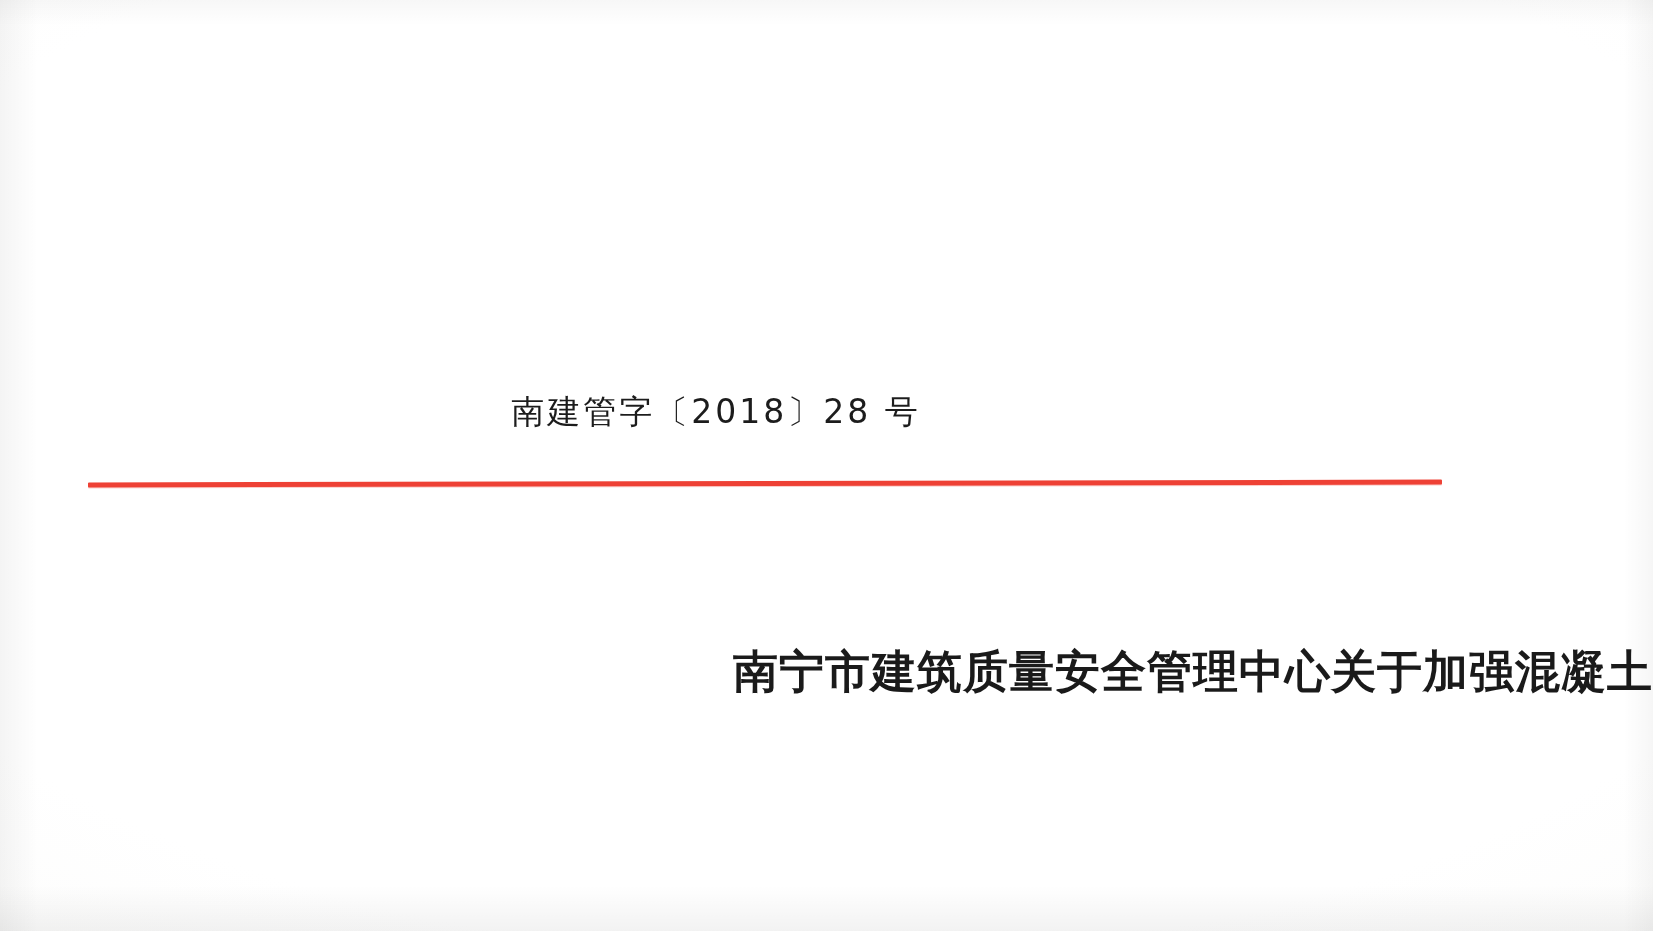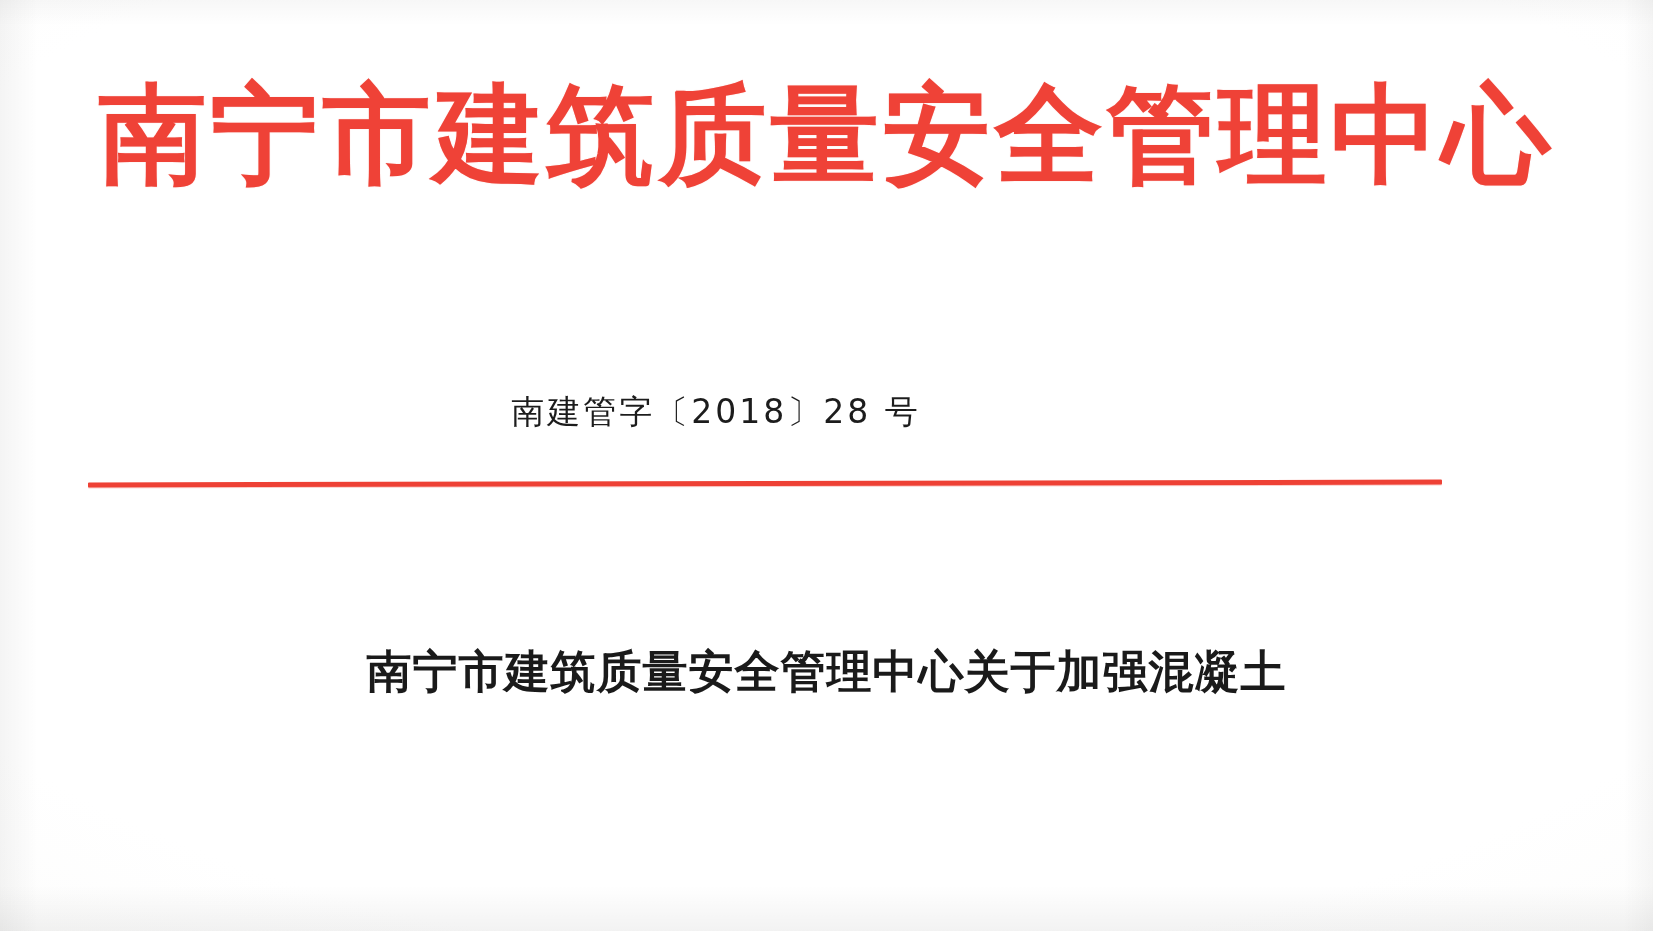--- a/index.html
+++ b/index.html
@@ -100,7 +100,6 @@
 
 <div class="page">
 
-  <div class="masthead">南宁市建筑质量安全管理中心</div>
 
   <div class="doc-number">南建管字〔2018〕28 号</div>
 

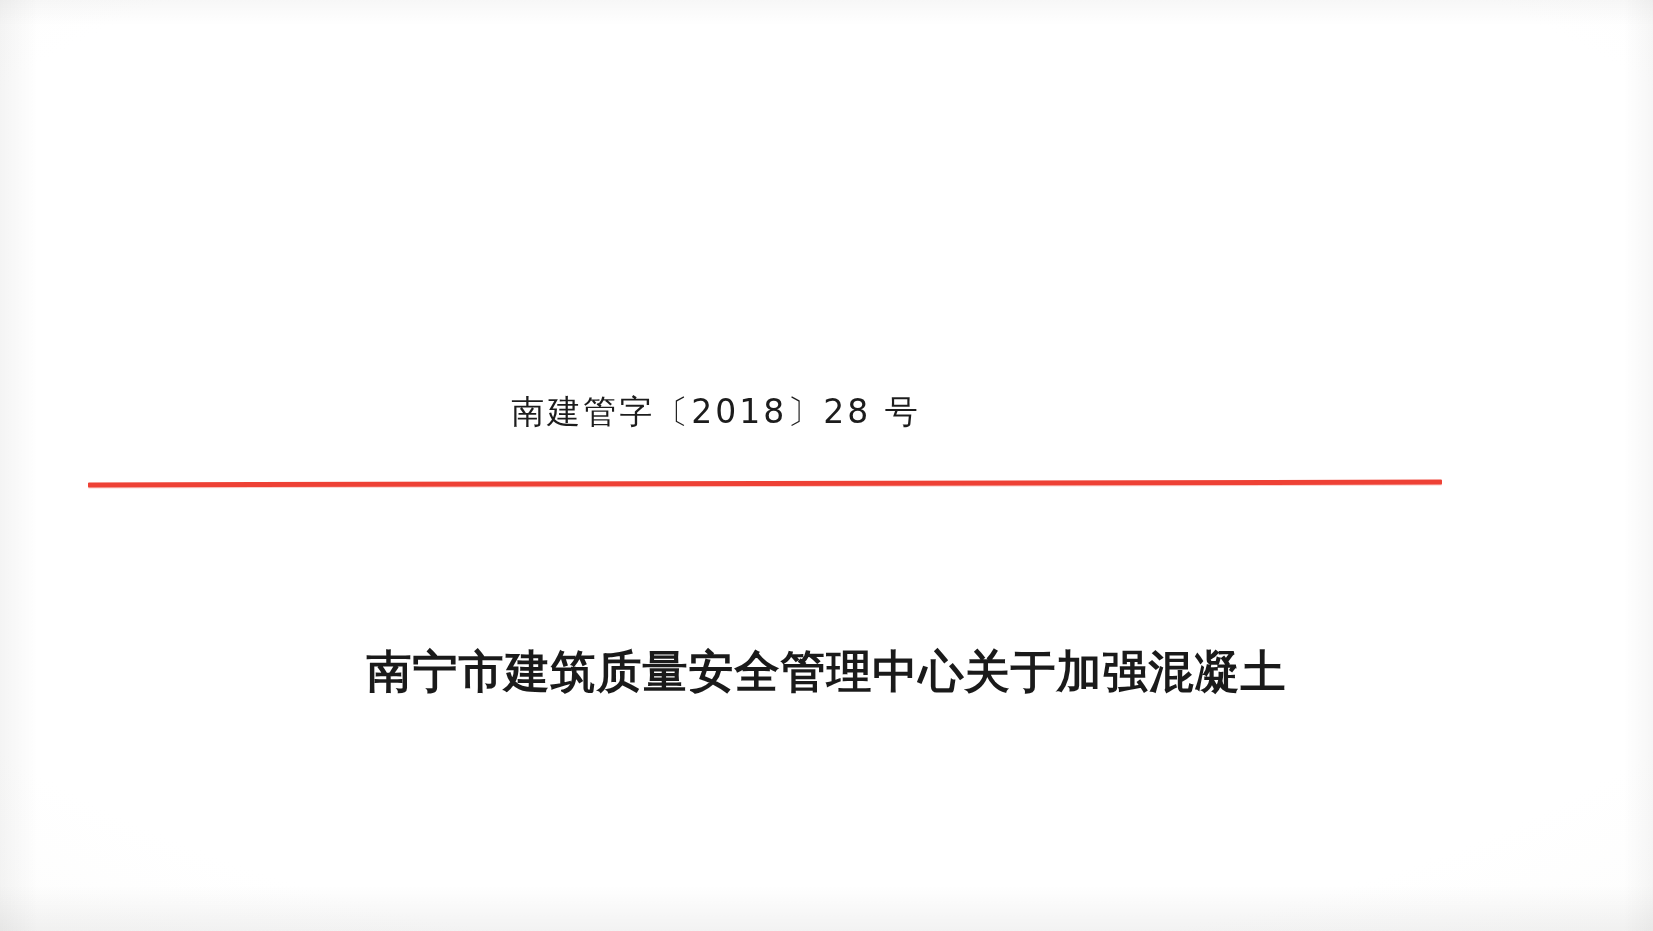--- a/index.html
+++ b/index.html
@@ -82,7 +82,7 @@
     left: 0;
     top: 635px;
     width: 1653px;
-    text-align: center;
+    text-align: right;
     color: #1a1a1a;
     font-family: "DejaVu Serif", "Liberation Serif", serif;
     font-weight: bold;

